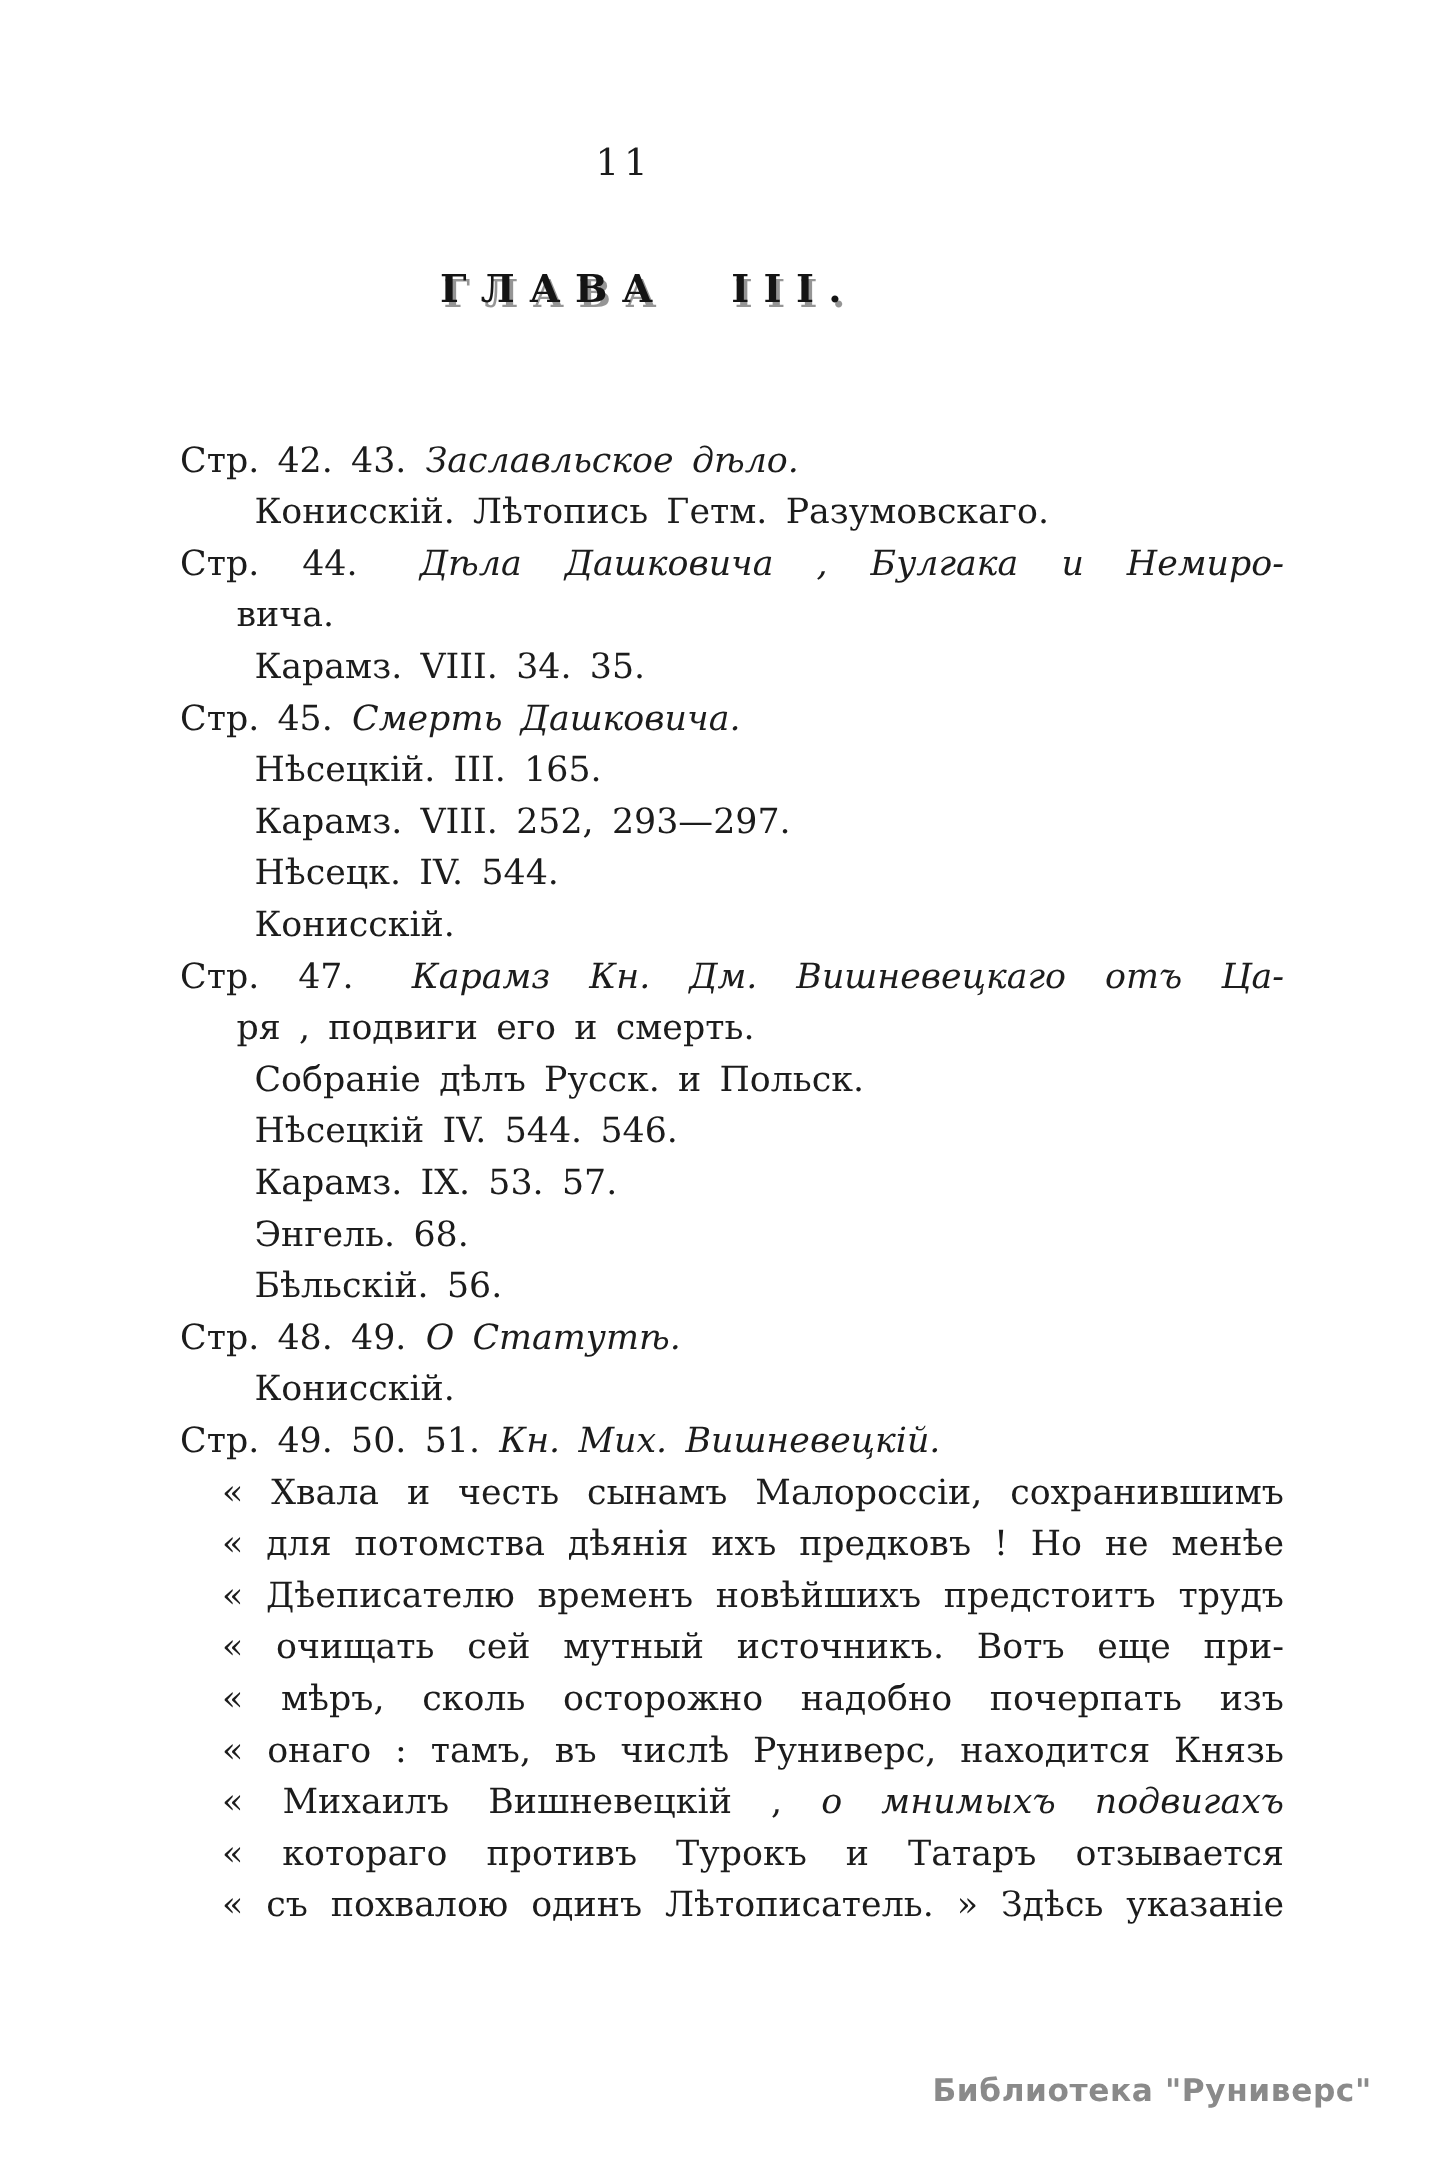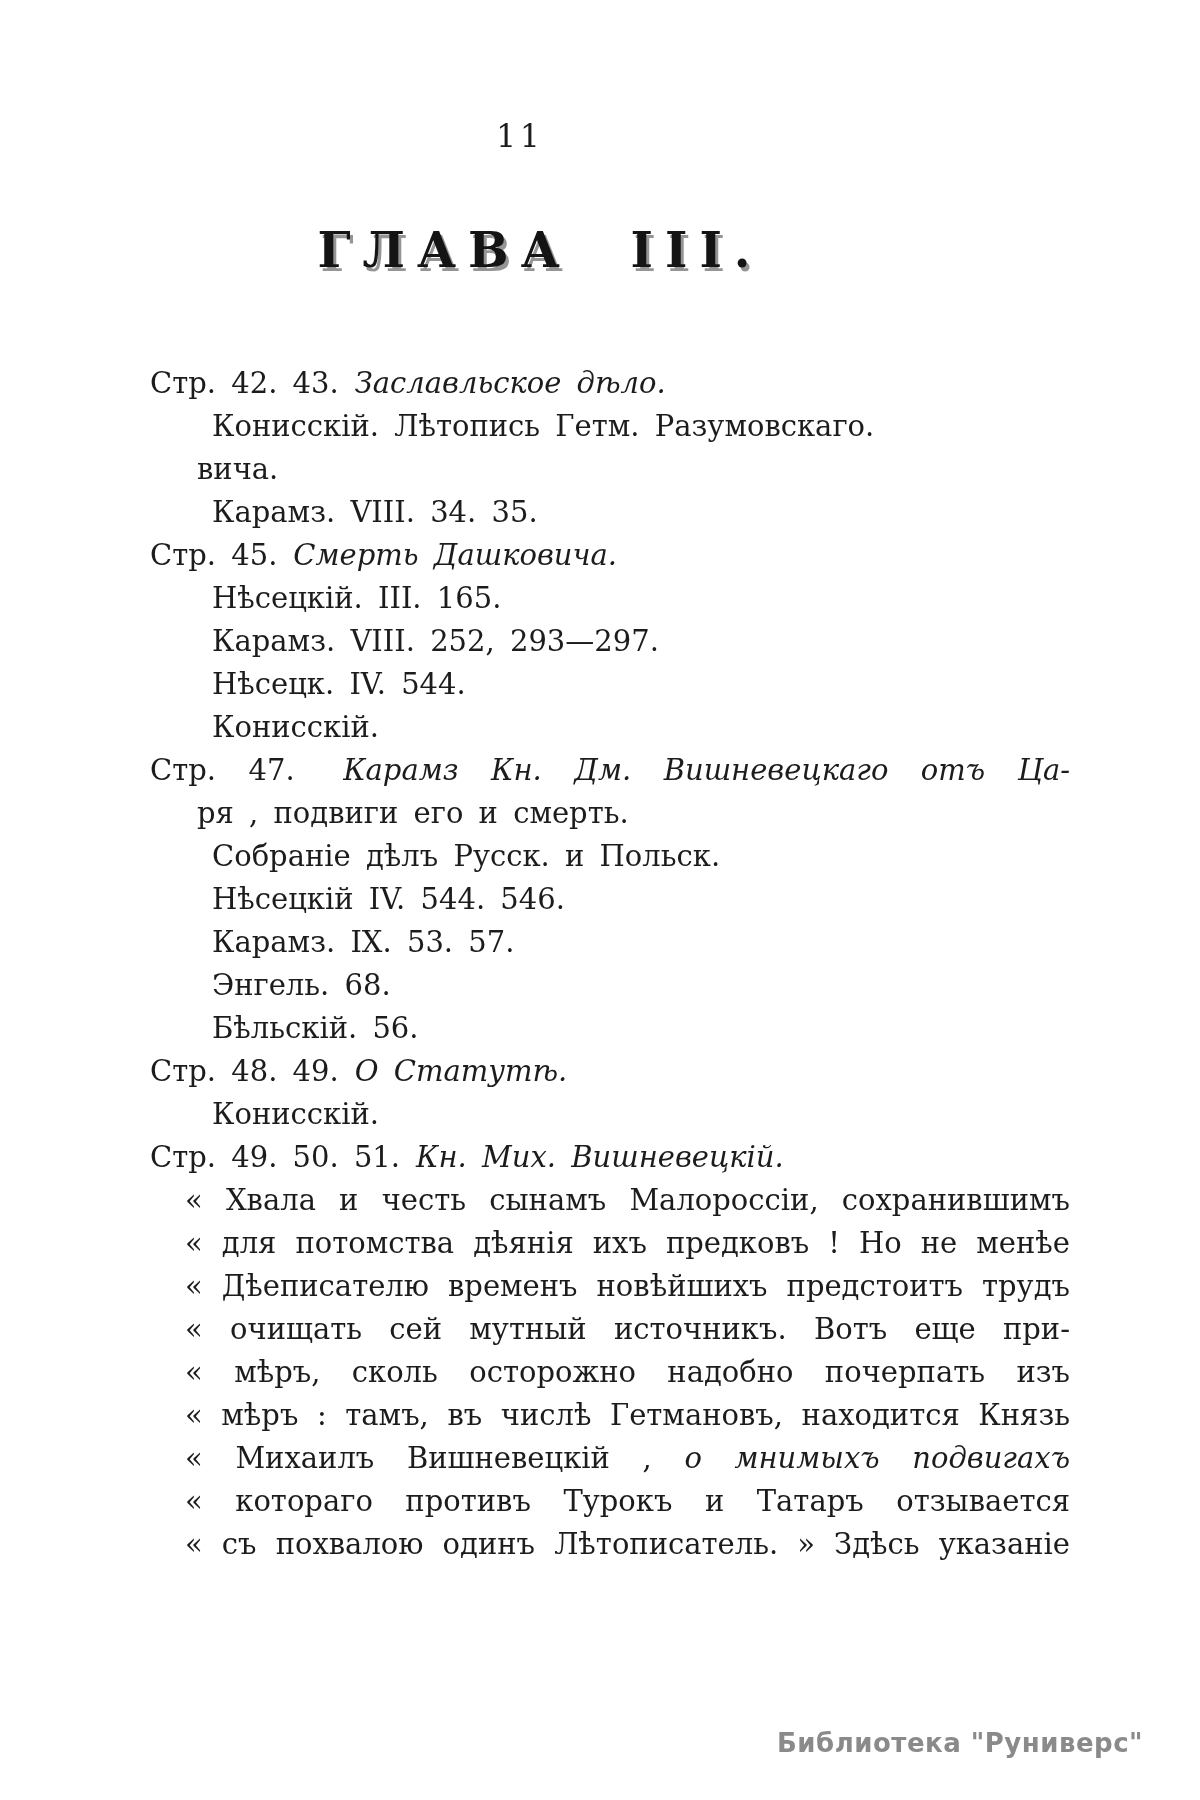--- a/index.html
+++ b/index.html
@@ -25,7 +25,7 @@
     top: 222px;
     left: 540px;
     transform: translateX(-50%);
-    font-size: 48px;
+    font-size: 32px;
     font-weight: bold;
     letter-spacing: 12px;
     word-spacing: 30px;

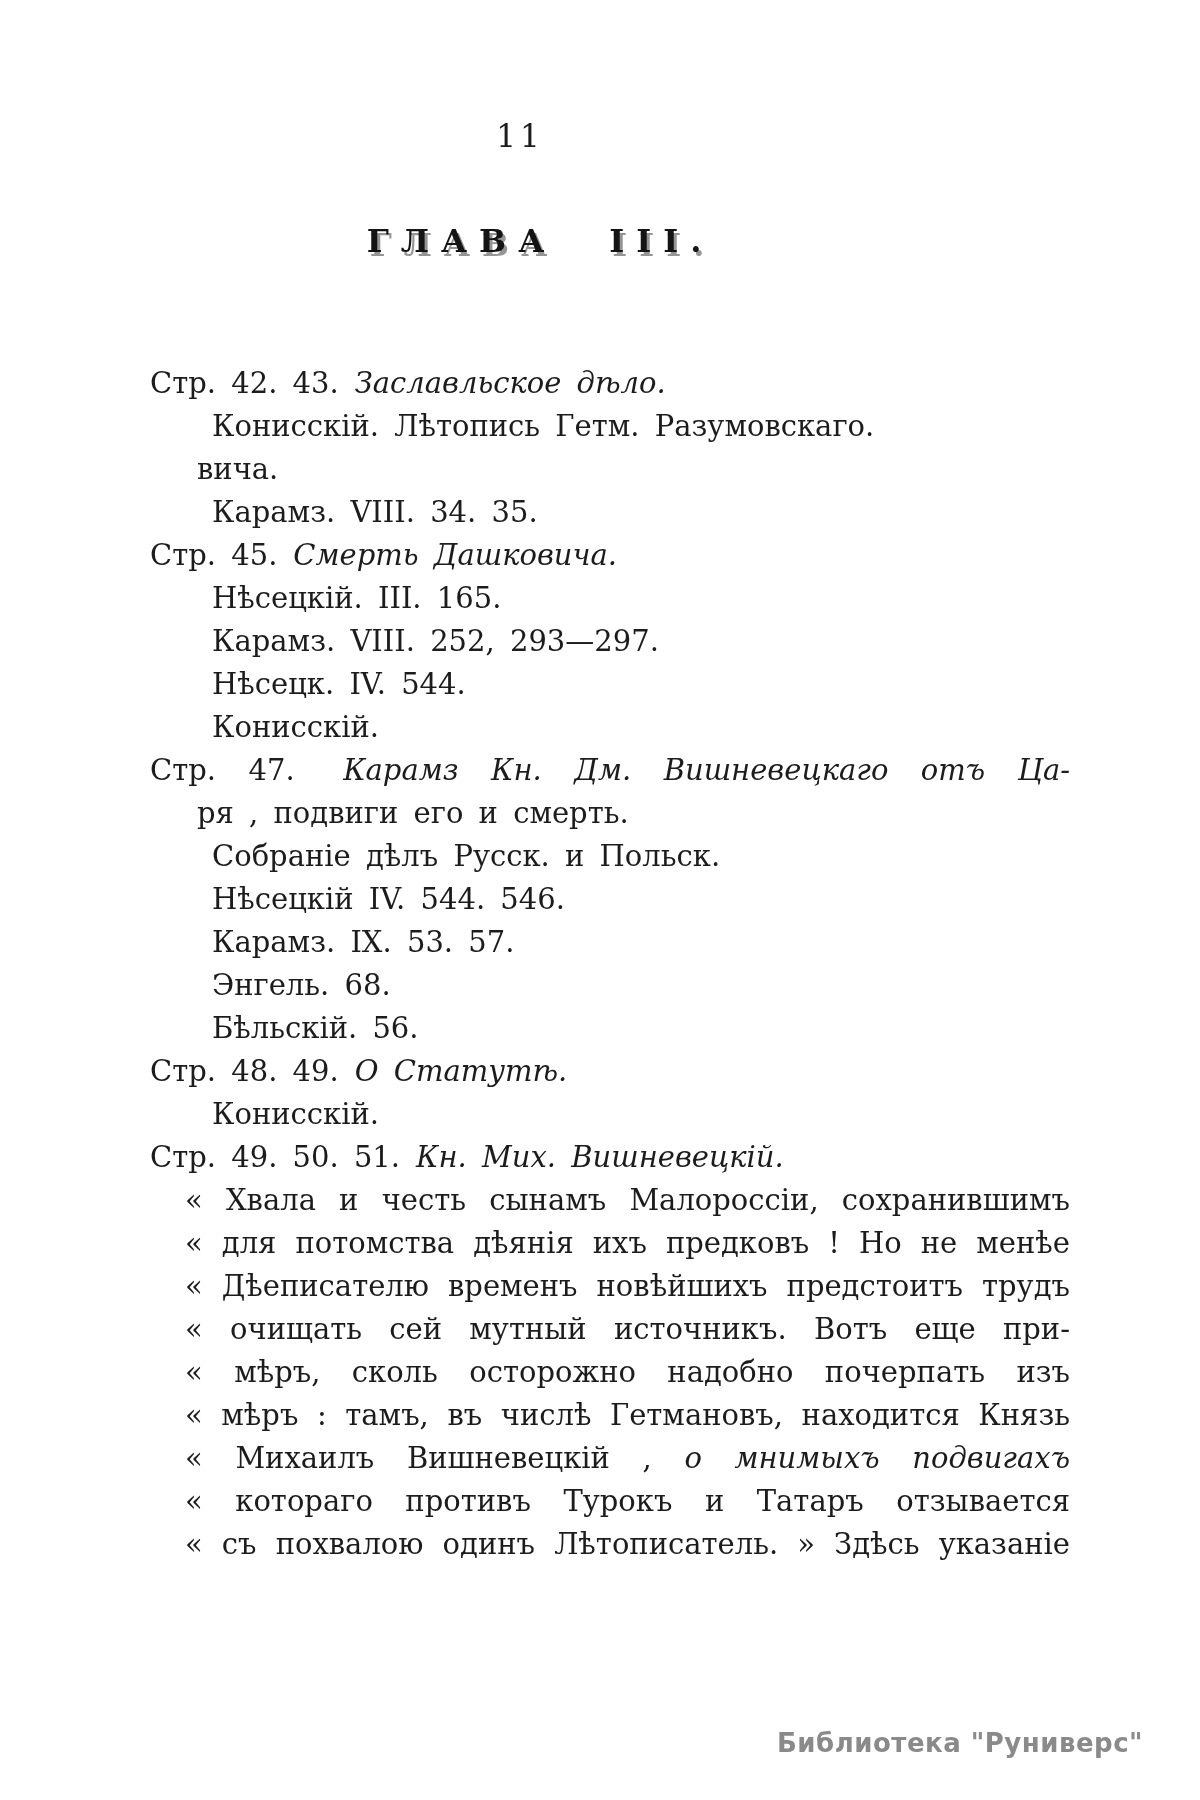--- a/index.html
+++ b/index.html
@@ -76,6 +76,7 @@
 
     <div class="ln l-ref"><span>Конисскій. Лѣтопись Гетм. Разумовскаго.</span></div>
 
+    <div class="ln l-entry just"><span class="prefix">Стр. 44.</span> <span class="ititle">Дѣла Дашковича , Булгака и Немиро-</span></div>
 
     <div class="ln l-cont"><span>вича.</span></div>
 

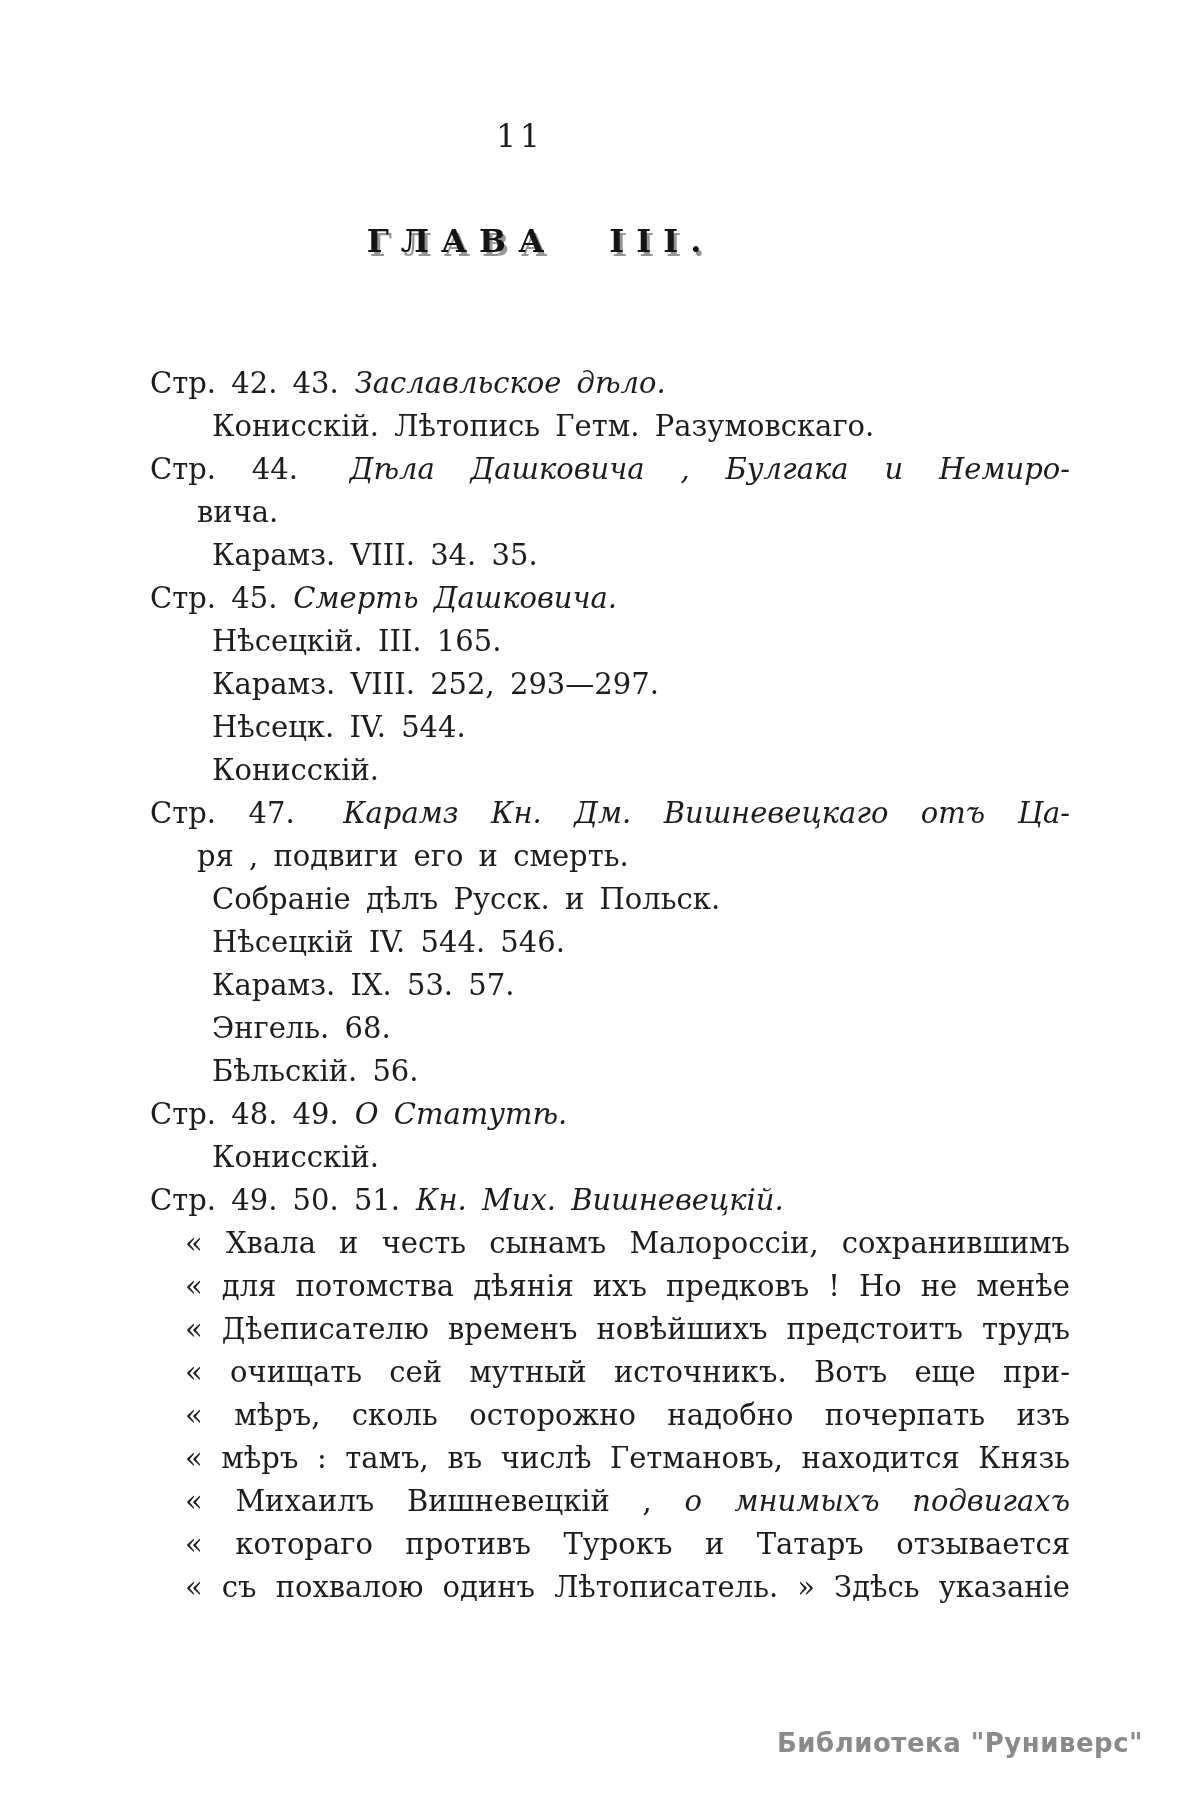--- a/index.html
+++ b/index.html
@@ -123,7 +123,7 @@
 
     <div class="ln l-quote just"><span>« мѣръ, сколь осторожно надобно почерпать изъ</span></div>
 
-    <div class="ln l-quote just"><span>« мѣръ : тамъ, въ числѣ Гетмановъ, находится Князь</span></div>
+    <div class="ln l-quote just"><span>« онаго : тамъ, въ числѣ Руниверс, находится Князь</span></div>
 
     <div class="ln l-quote just"><span>« Михаилъ Вишневецкій ,</span> <span class="ititle">о мнимыхъ подвигахъ</span></div>
 

